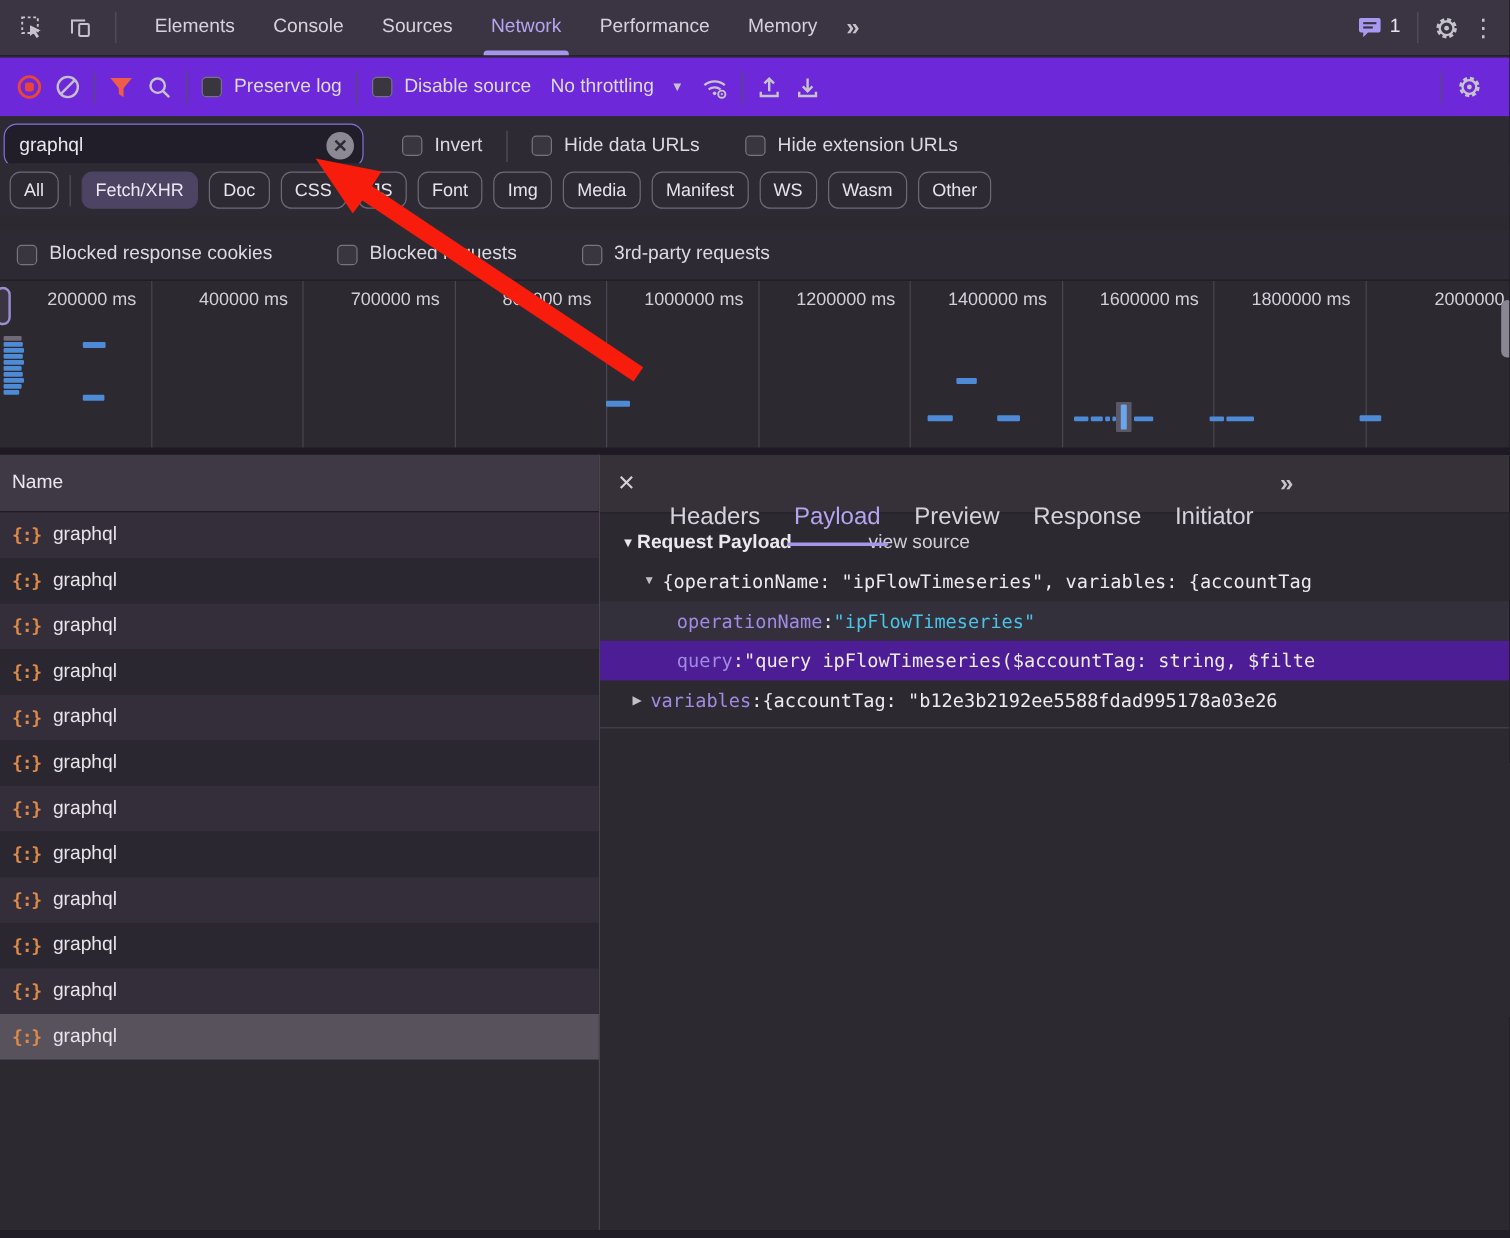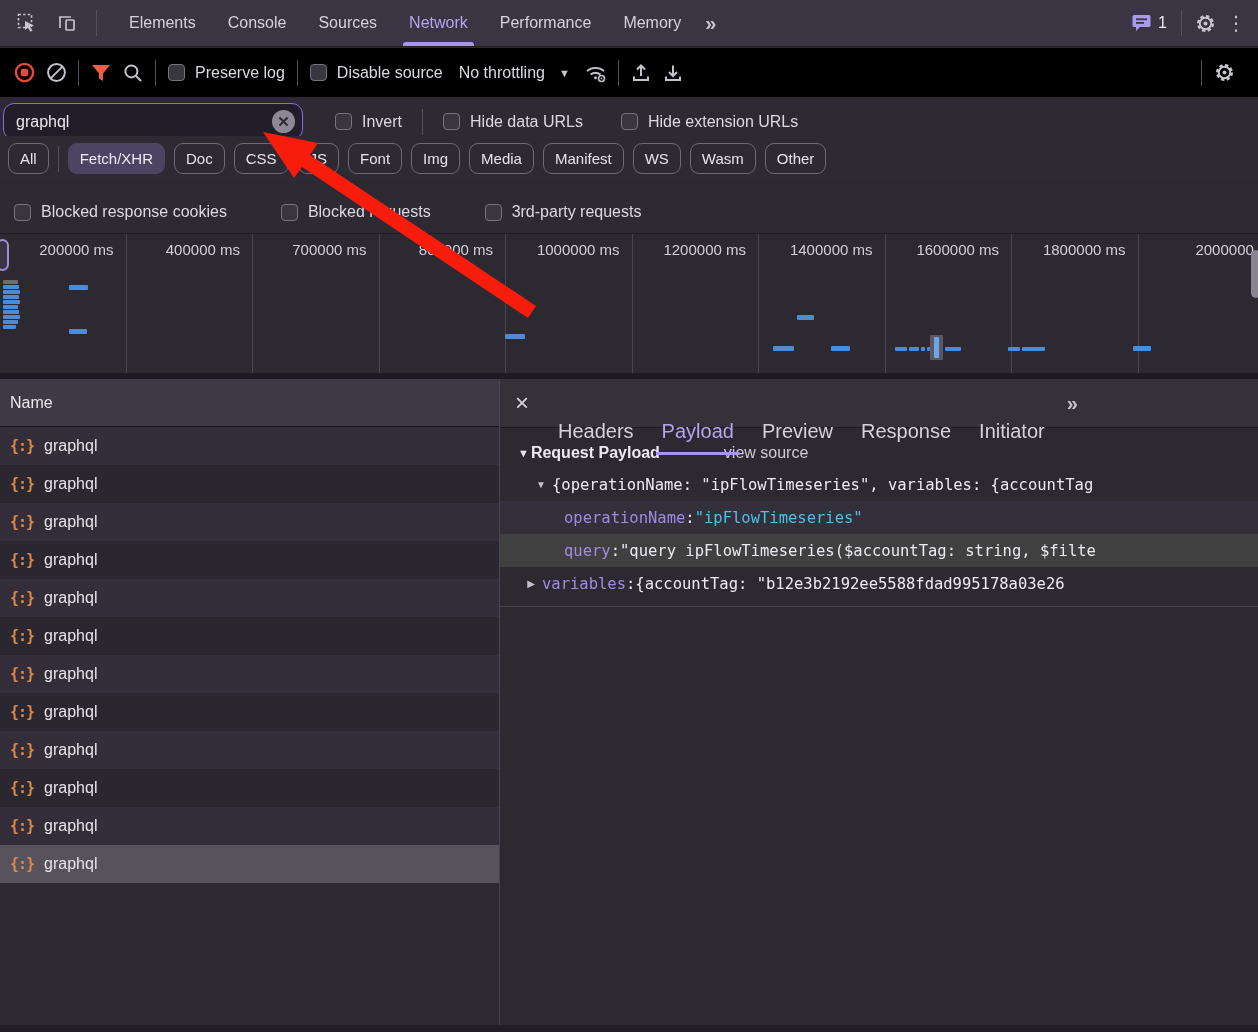--- a/index.html
+++ b/index.html
@@ -28,7 +28,7 @@
   .morechev { color:#c7c3cd; font-size:20px; padding:0 8px; font-weight:bold; }
   
   .toolbar { position:absolute; top:48px; left:0; width:100%; height:49px;
-    background:#000000; display:flex; align-items:center; padding:0 8px; }
+    background:#6d28d9; display:flex; align-items:center; padding:0 8px; }
   .tb-ic { width:32px; height:32px; display:flex; align-items:center; justify-content:center; }
   .chk { display:flex; align-items:center; gap:10px; font-size:16px; color:#dcd9e0; padding:0 6px; white-space:nowrap; }
   .box { width:17px; height:17px; border:1.5px solid #787380; border-radius:4px; background:#3a3640; flex:none; }

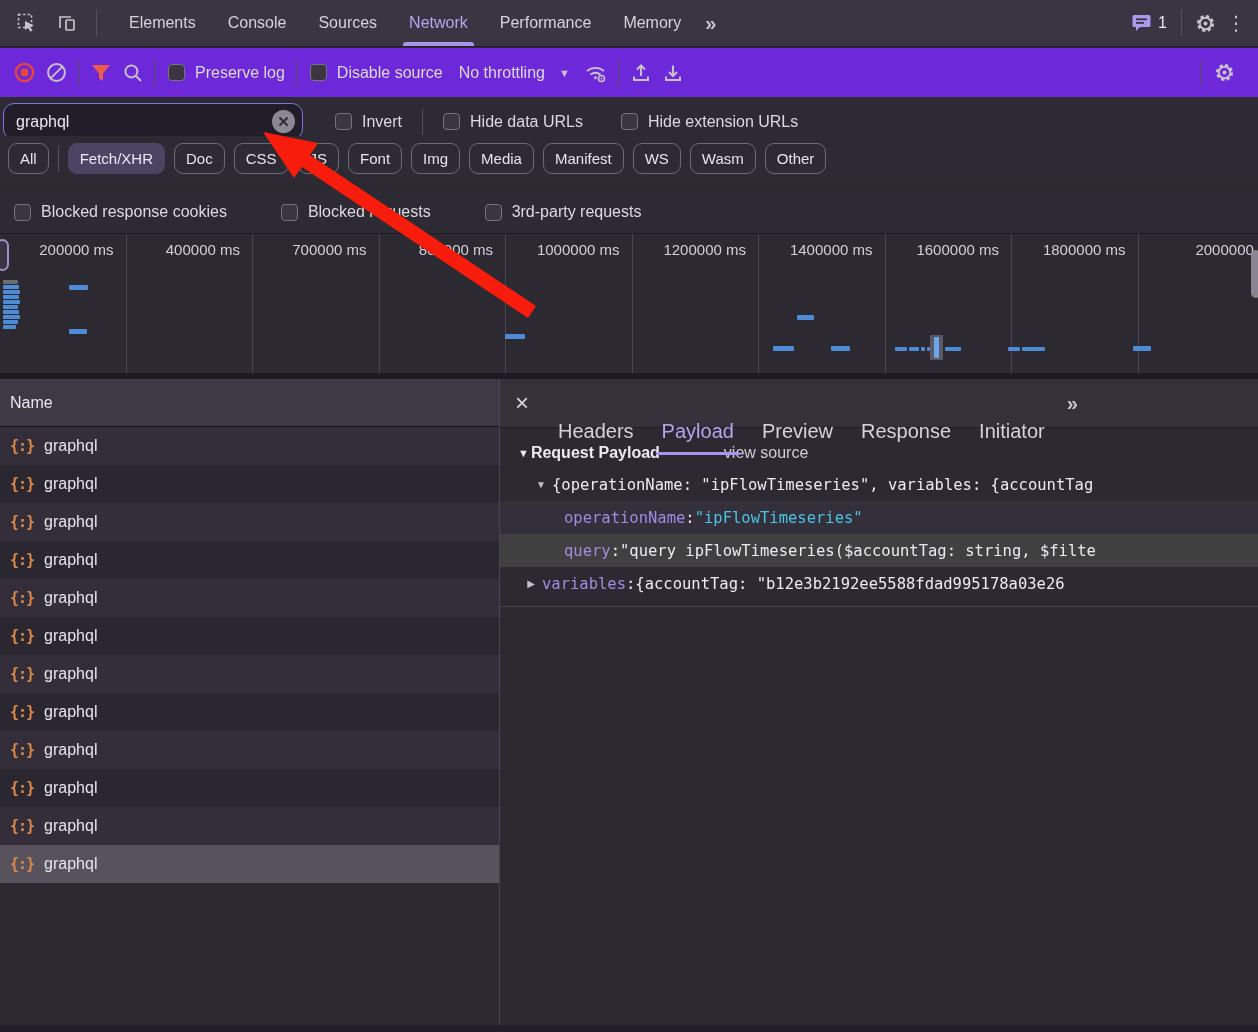--- a/index.html
+++ b/index.html
@@ -98,7 +98,7 @@
     font-family:"DejaVu Sans Mono",monospace; font-size:15.5px; color:#eceaf0; }
   .p-row .tri { font-family:"Liberation Sans",sans-serif; font-size:10px; color:#c3bfca; width:22px; text-align:center; flex:none; }
   .p-row .key { color:#a18ae2; }
-  .p-row.hl { background:#404040;text-align:right; }
+  .p-row.hl { background:#4c1d95;text-align:right; }
   .p-row.band { background:#332f3b; }
   .p-divider { height:1px; background:#47424d; margin-top:6px; }
   

